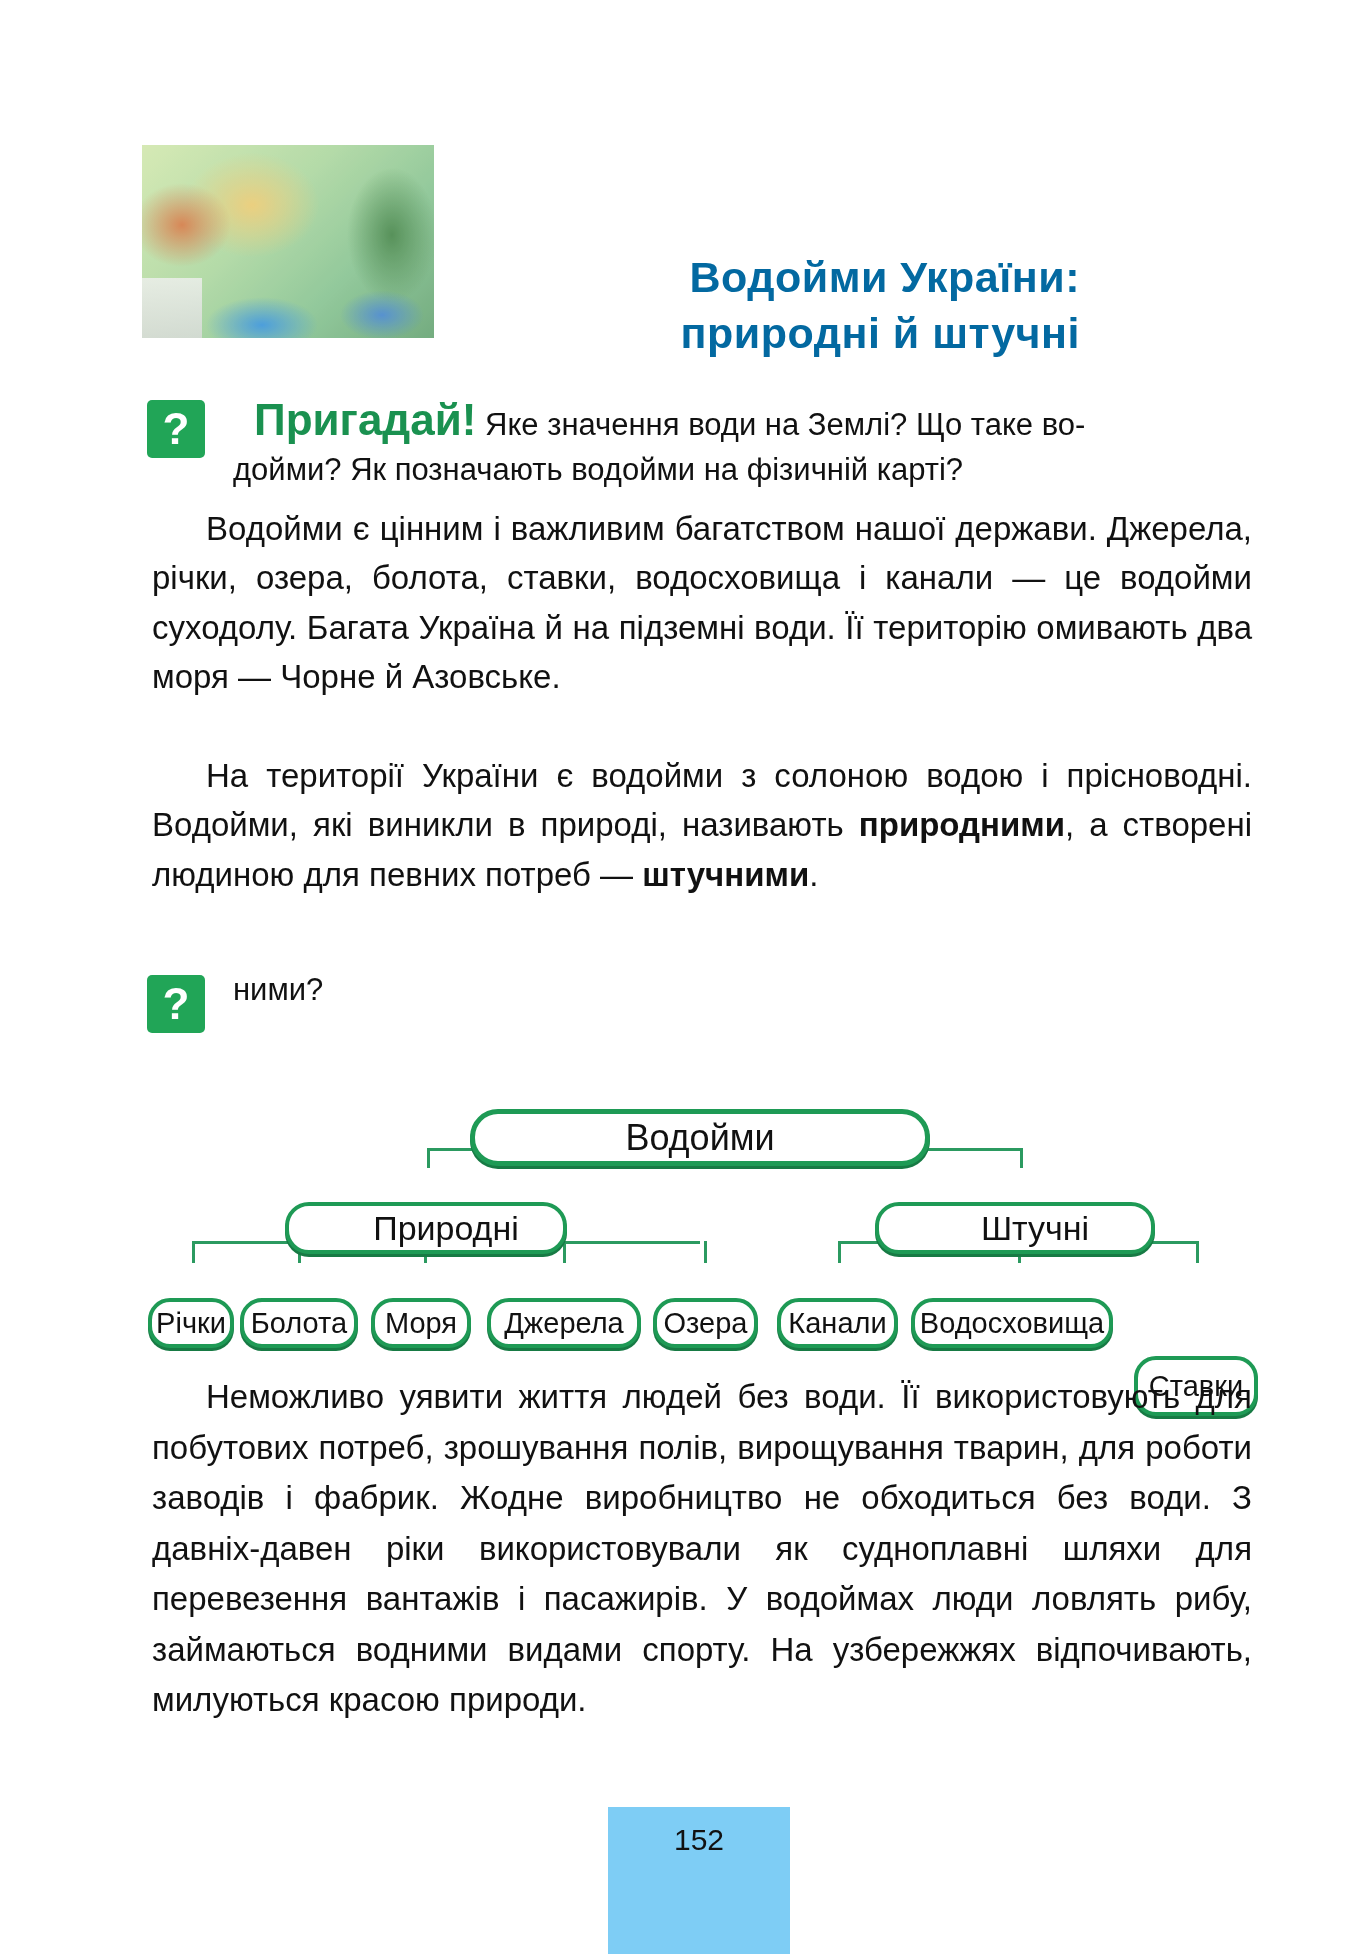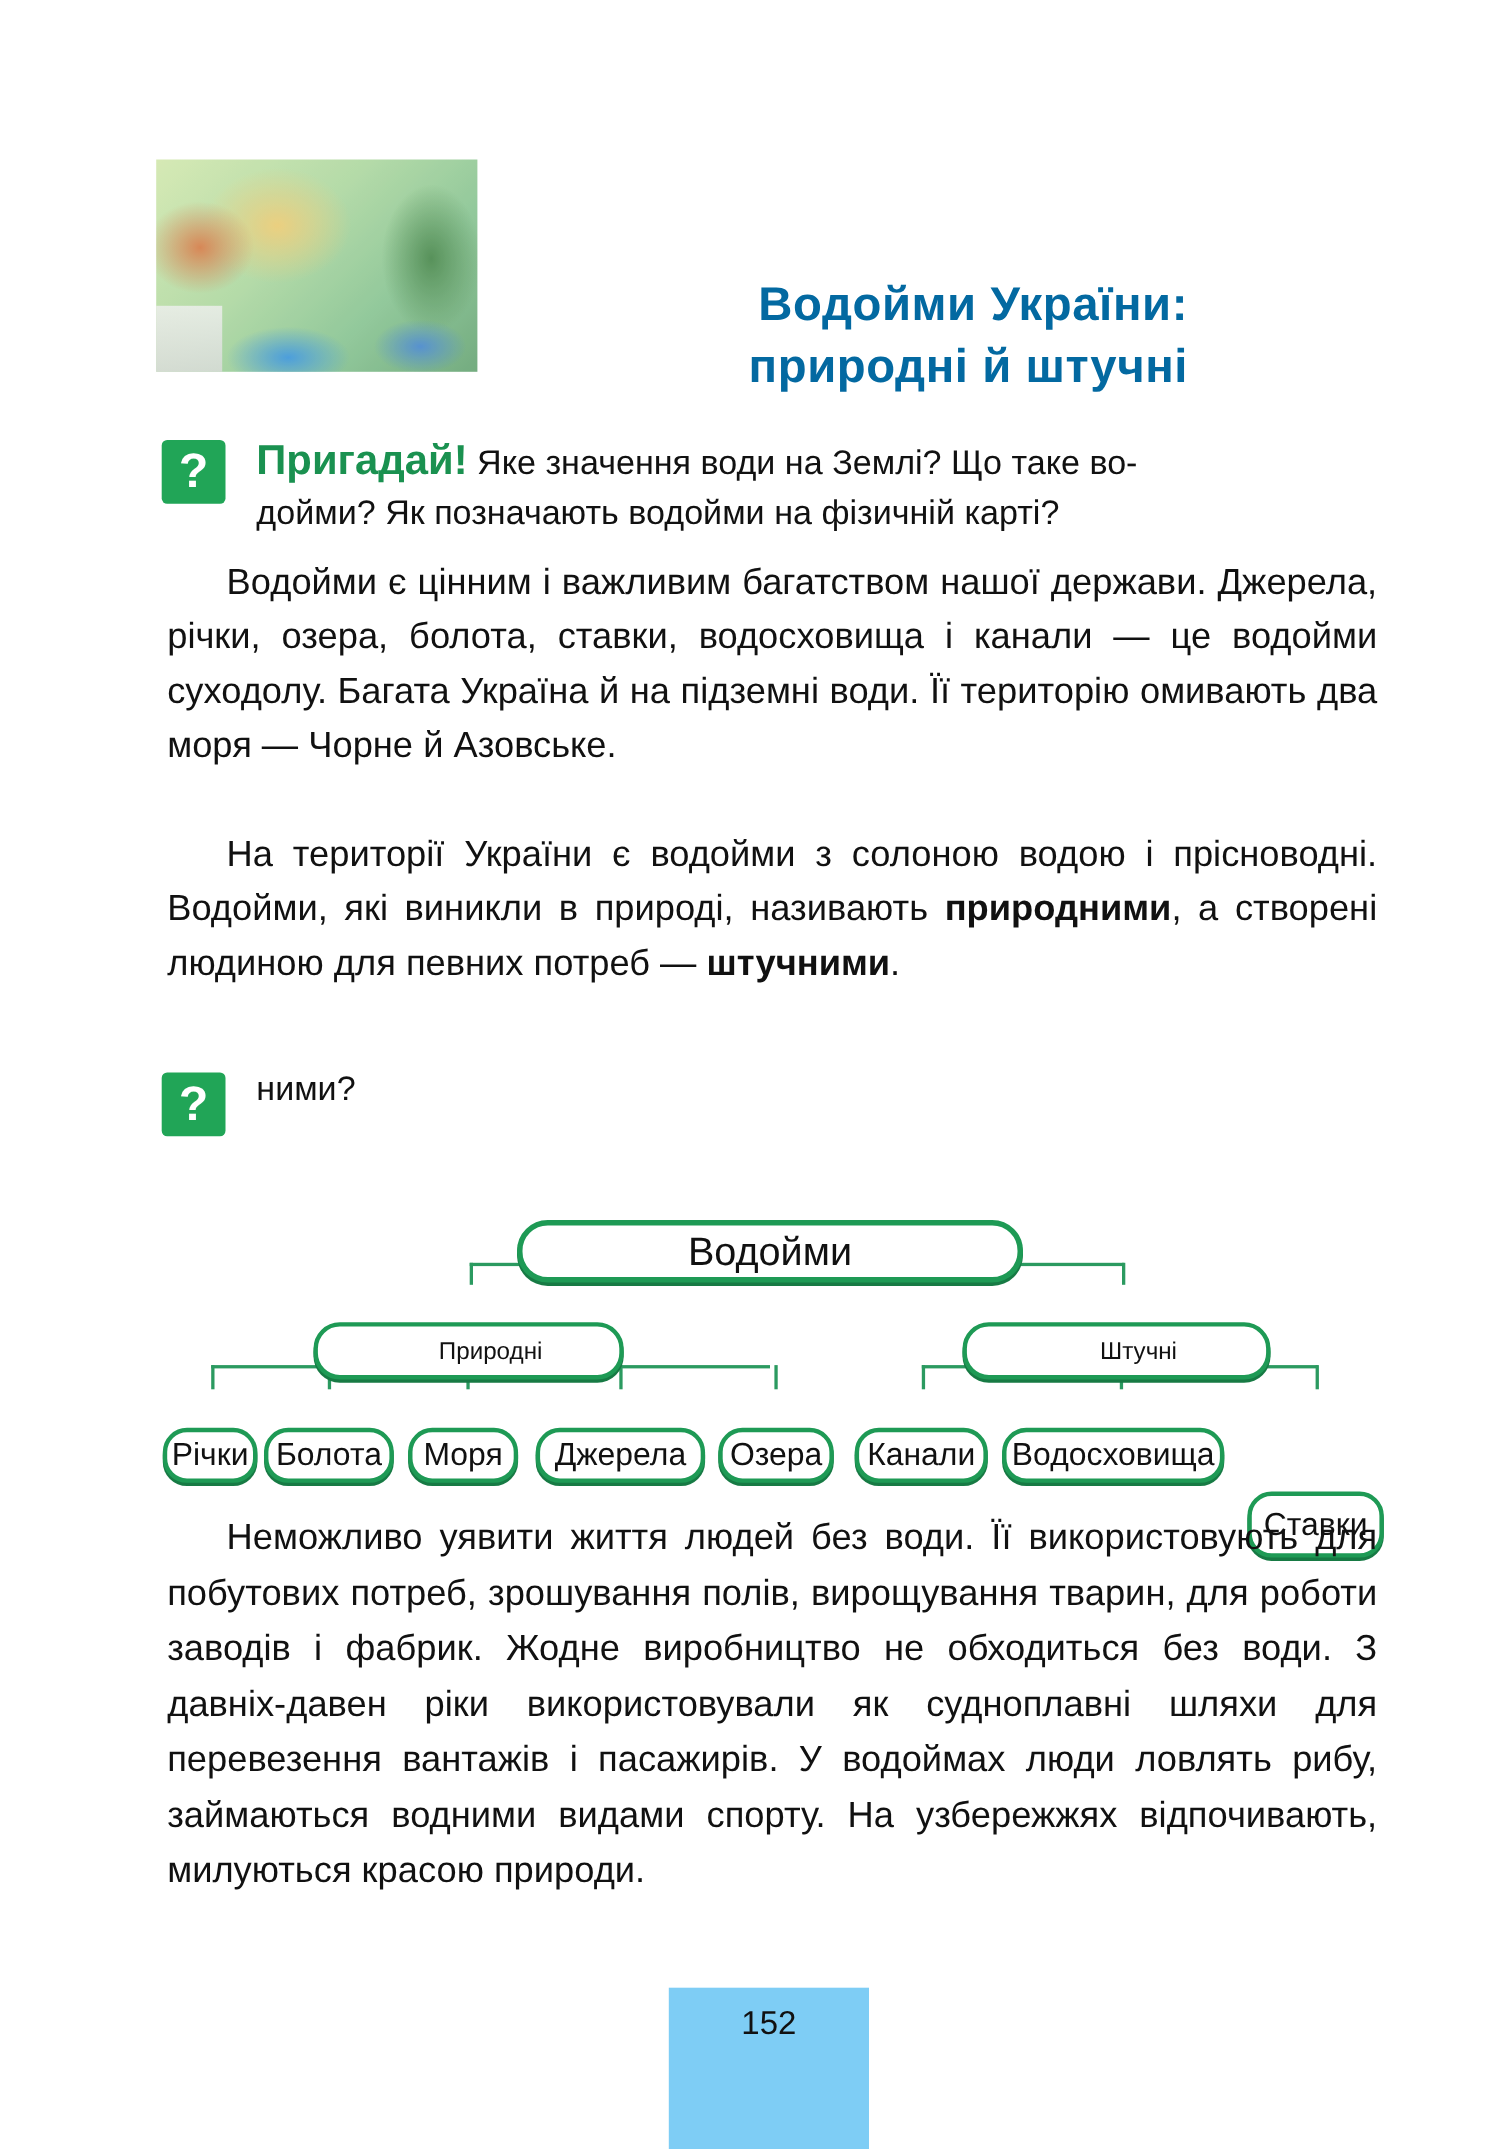--- a/index.html
+++ b/index.html
@@ -75,7 +75,7 @@
 
 <div class="abs qicon" style="left:147px; top:400px;">?</div>
 <div class="abs qtext" style="top:397px; line-height:45px;">
-  <div style="white-space:nowrap;"><span class="green-bold" style="font-size:38px;">Пригадай!</span><span> Яке значення води на Землі? Що таке во-</span></div>
+  <div style="white-space:nowrap;"><span class="green-bold" style="font-size:44px;margin-left:21px;">Пригадай!</span><span> Яке значення води на Землі? Що таке во-</span></div>
   <div>дойми? Як позначають водойми на фізичній карті?</div>
 </div>
 

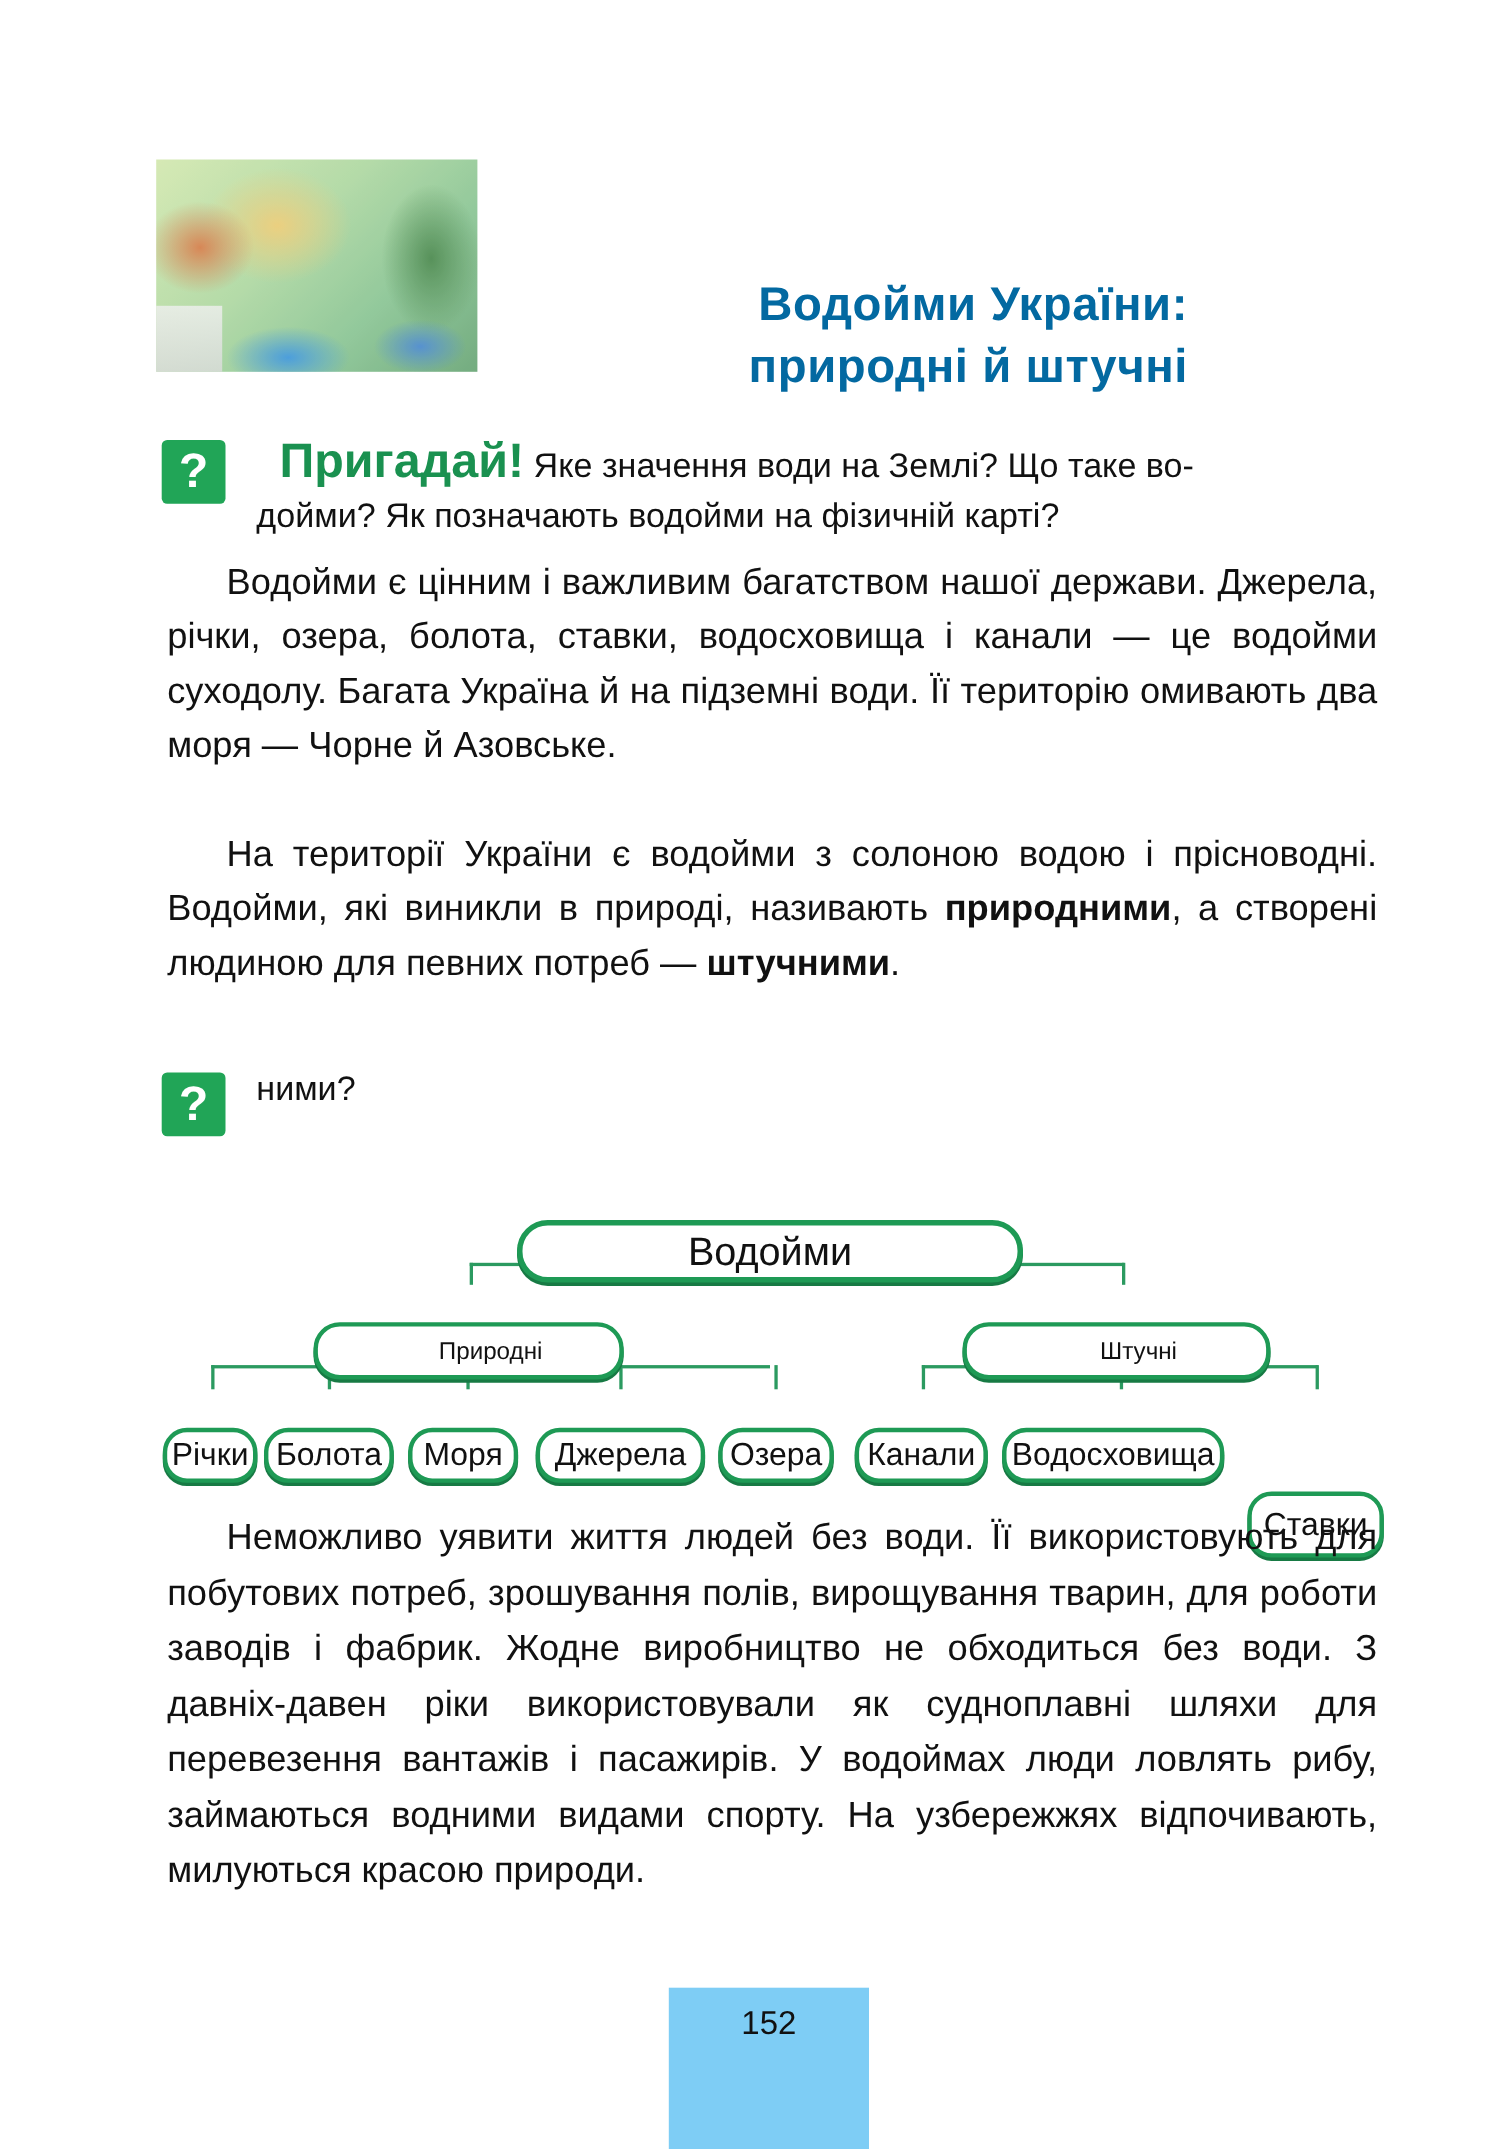--- a/index.html
+++ b/index.html
@@ -53,7 +53,7 @@
     margin-top: 36px;
   }
   .node.big { font-size: 36px; border-radius: 28px; border-width: 5px; }
-  .node.mid { font-size: 22px; border-radius: 24px; padding-left: 40px; }
+  .node.mid { font-size: 34px; border-radius: 24px; padding-left: 40px; }
   .line { position: absolute; background: #2b9a60; }
   .page-box {
     left: 608px; top: 1807px; width: 182px; height: 147px;

